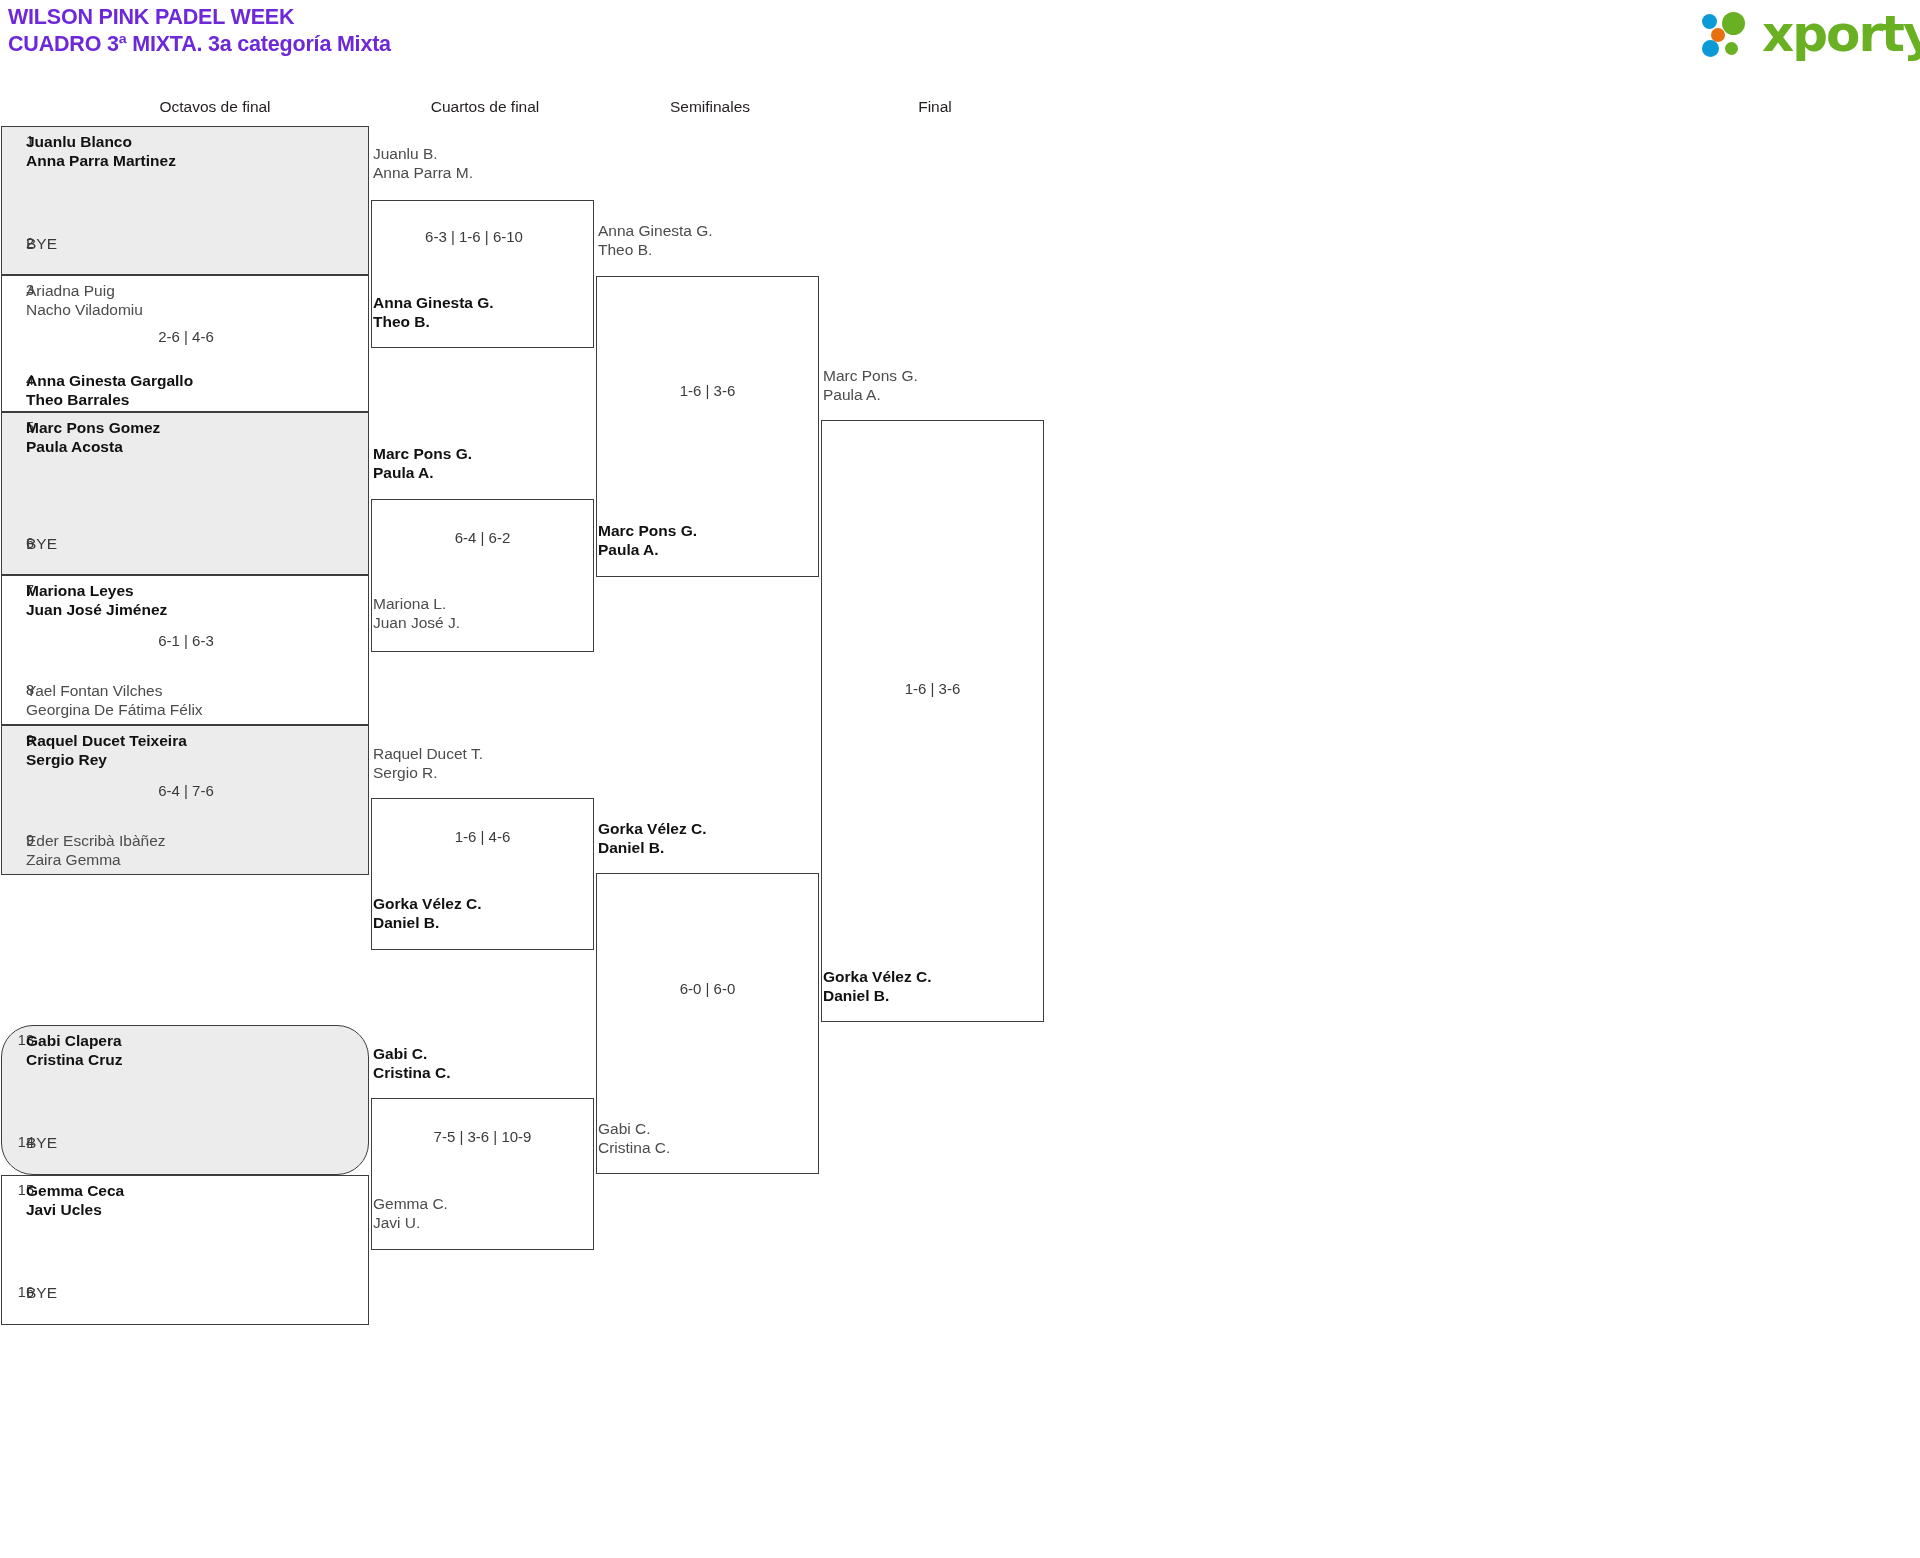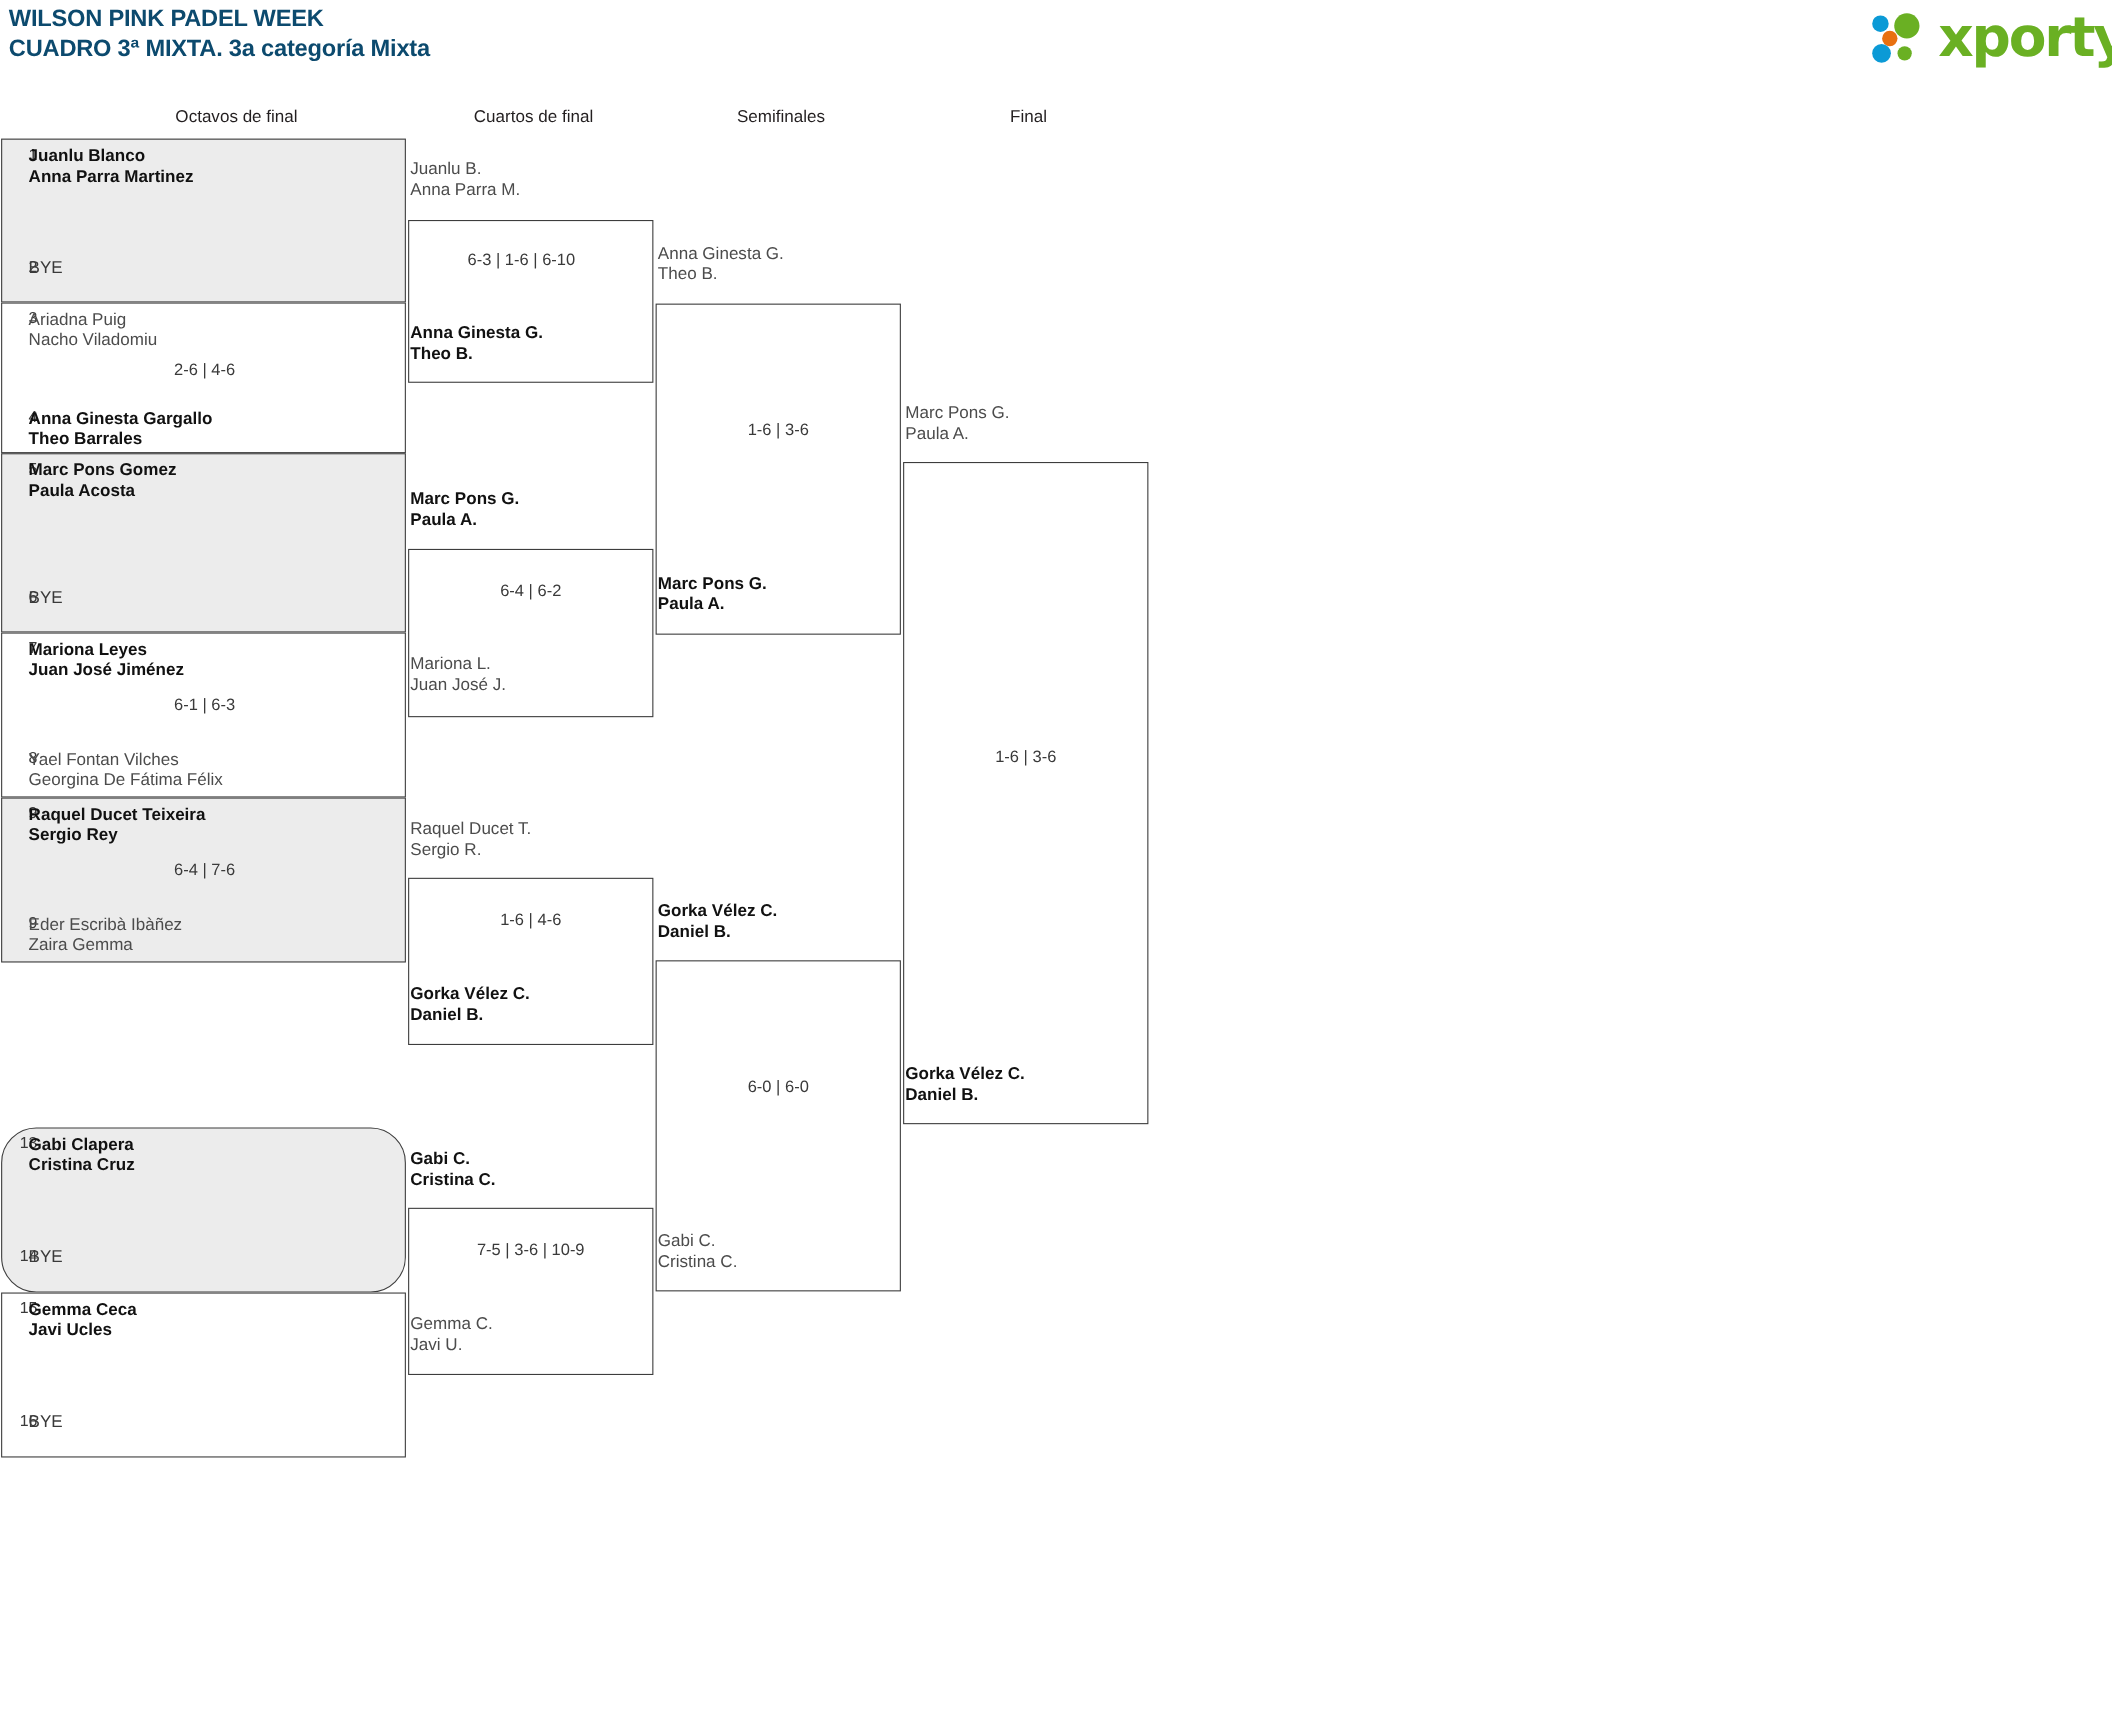--- a/index.html
+++ b/index.html
@@ -14,7 +14,7 @@
   
   #header{position:absolute;left:0;top:0;width:1920px;height:95px;}
   #title-block{position:absolute;left:8px;top:4px;}
-  .title-line{font-size:21.5px;font-weight:bold;letter-spacing:-0.2px;line-height:27px;white-space:nowrap;color:#0c4a6e;}
+  .title-line{font-size:21.5px;font-weight:bold;letter-spacing:-0.2px;line-height:27px;white-space:nowrap;color:#6d28d9;}
 
   
   #logo{position:absolute;left:1700px;top:8px;width:210px;height:52px;}

